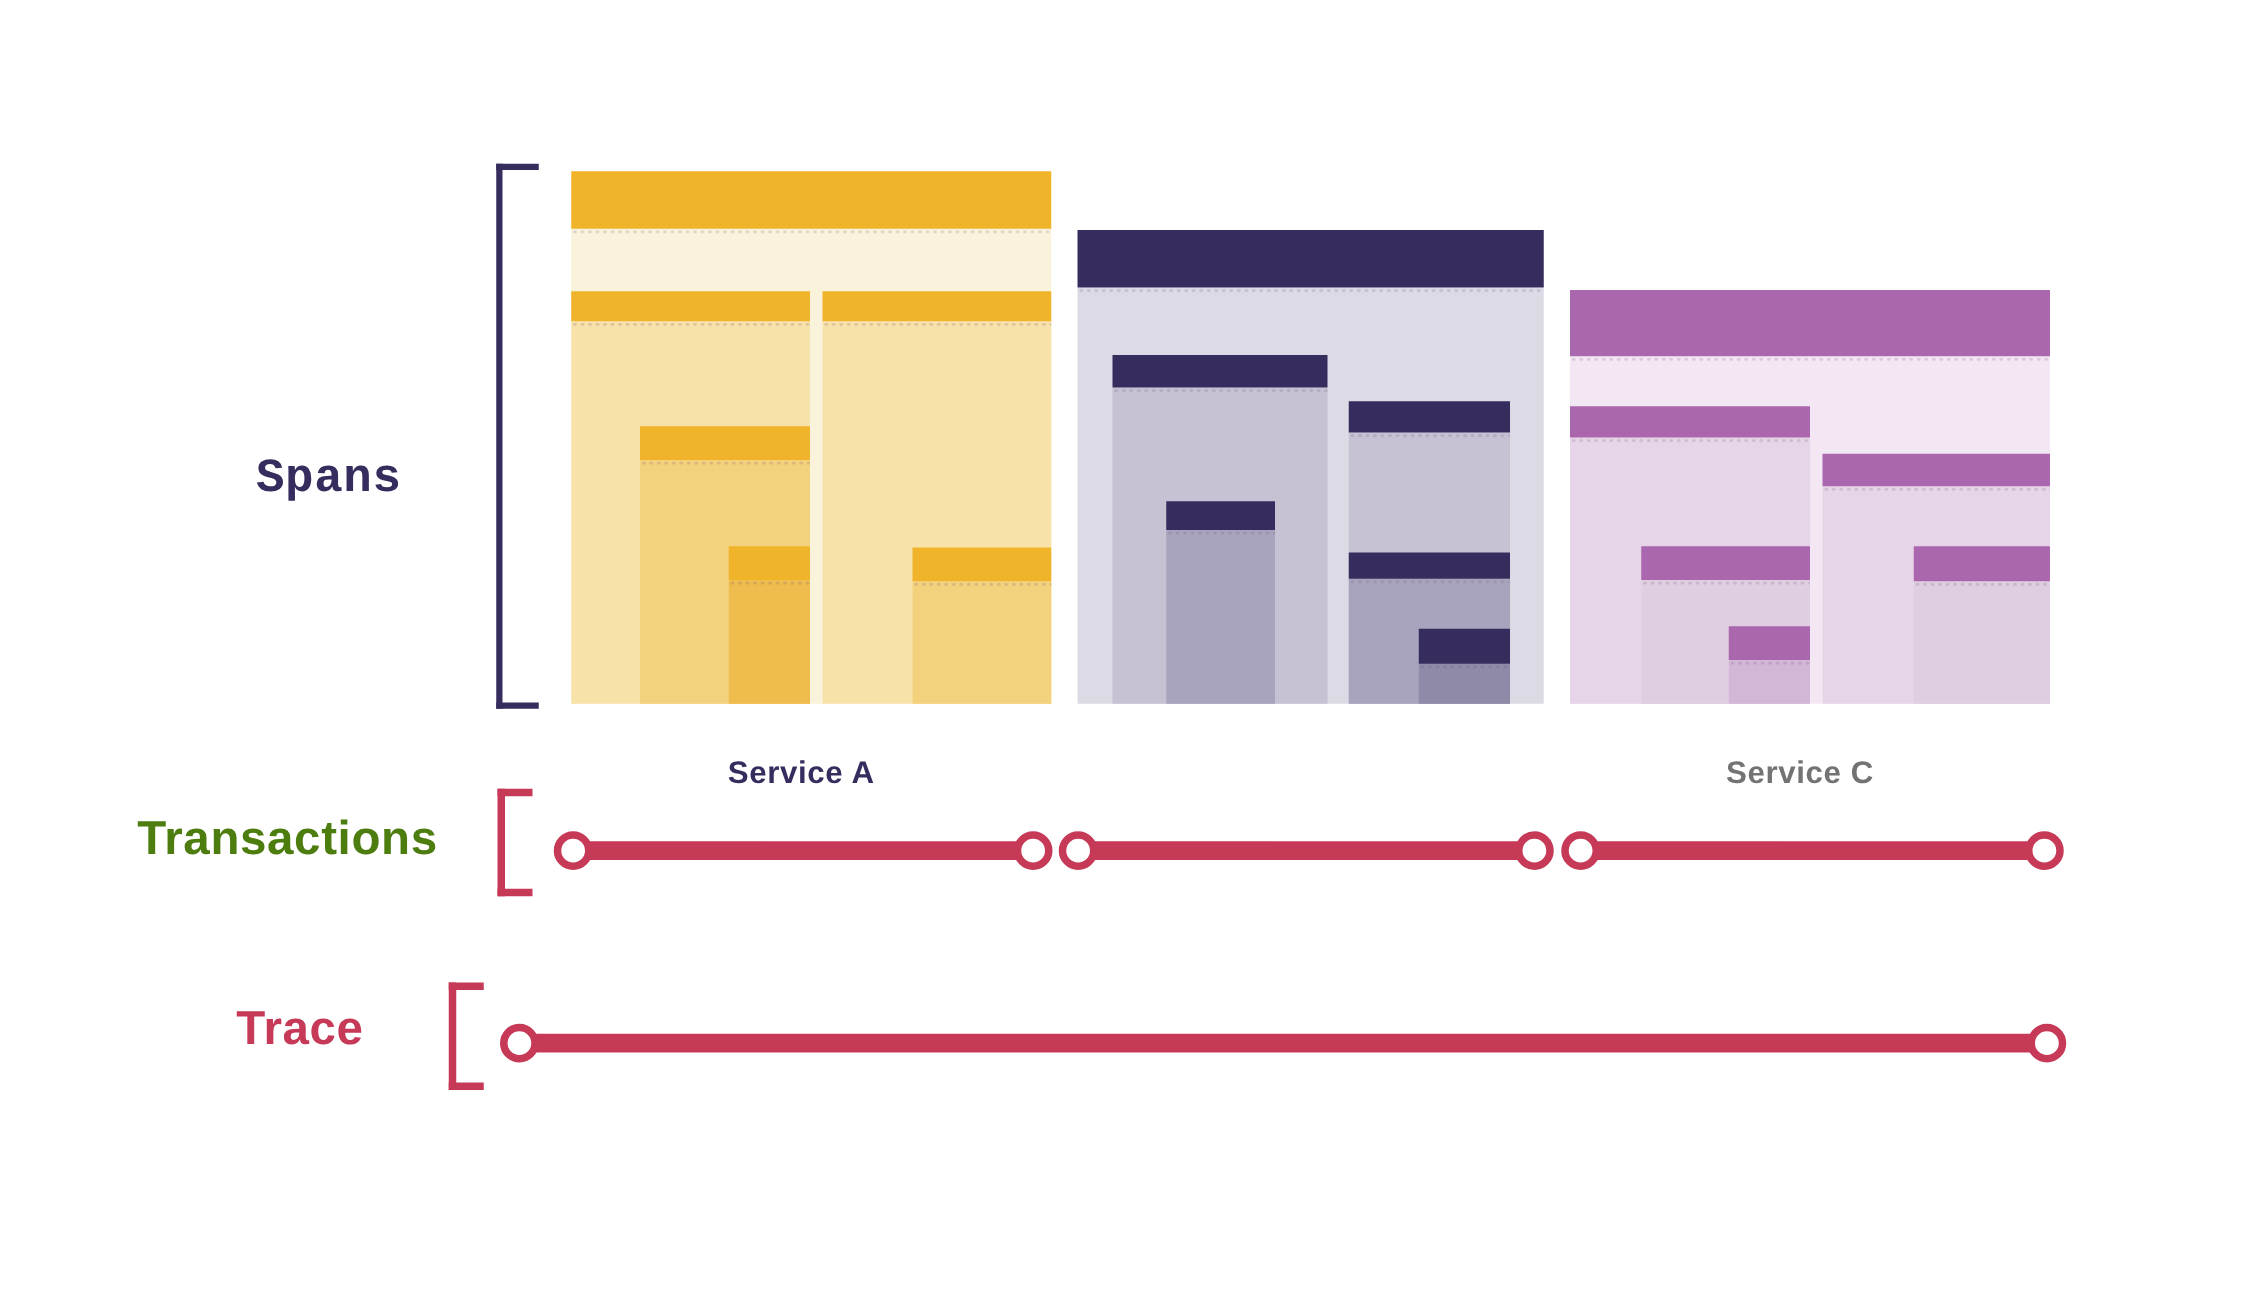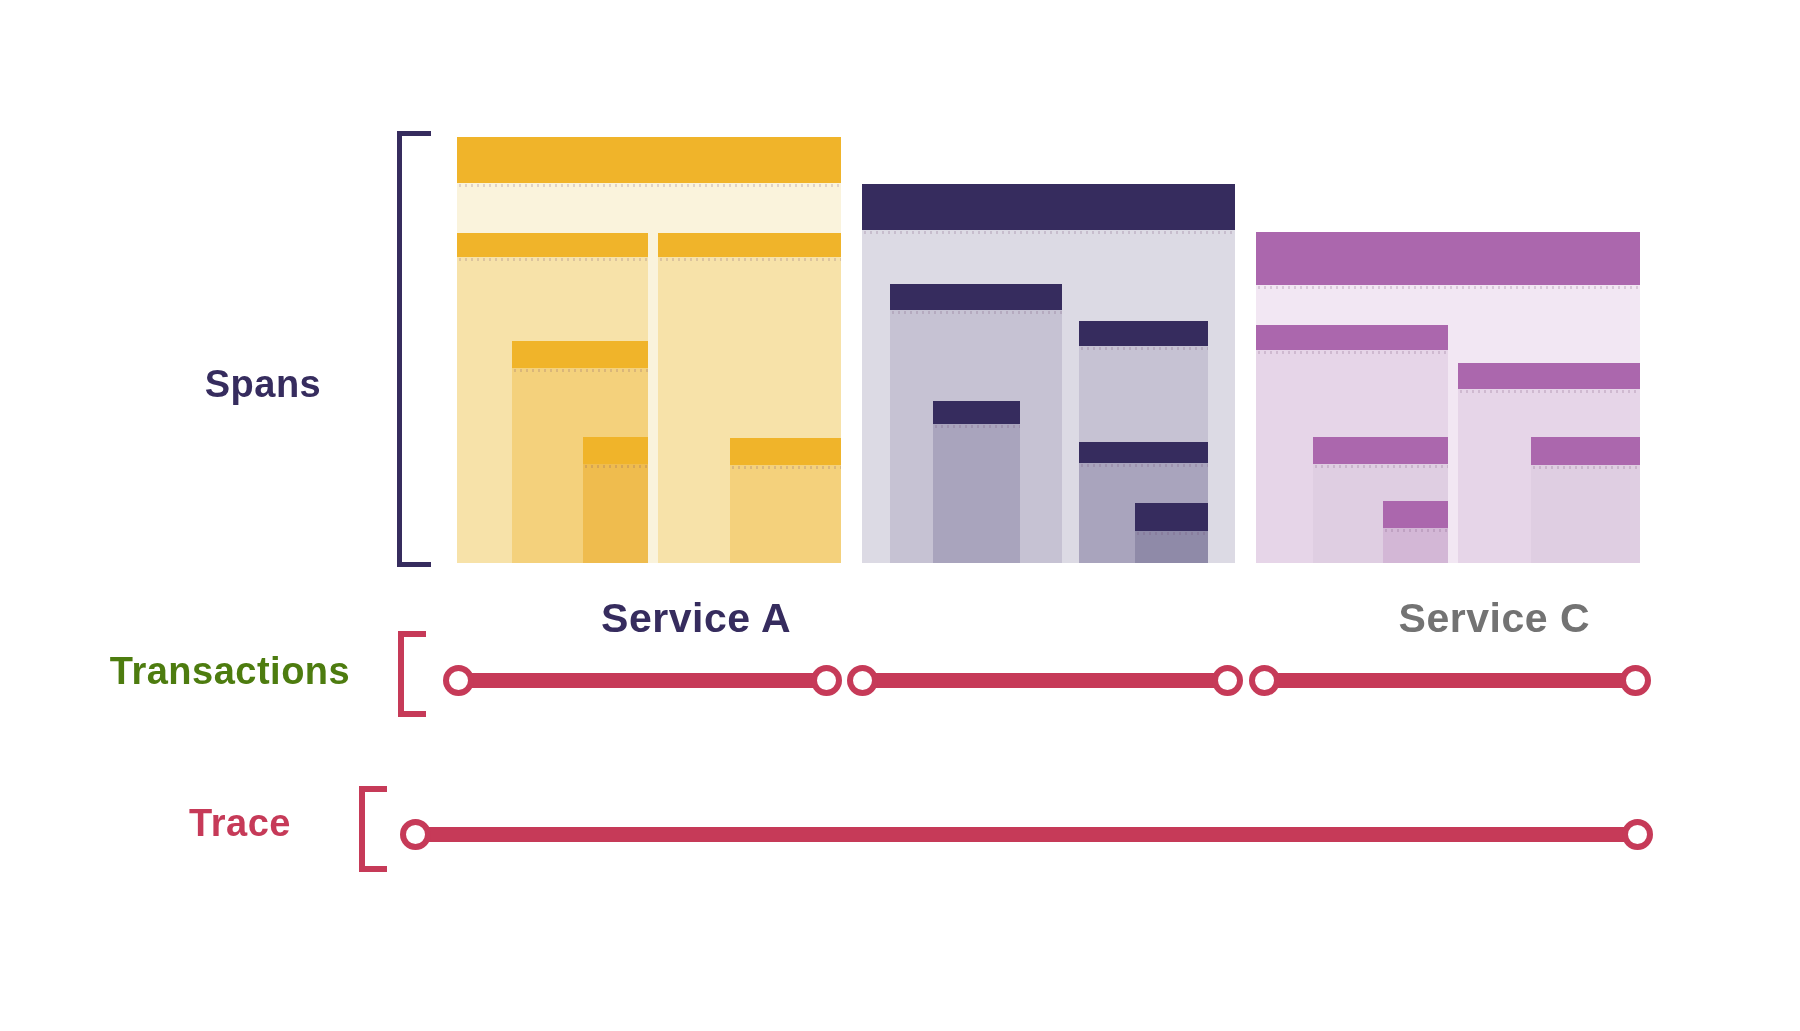--- a/index.html
+++ b/index.html
@@ -80,7 +80,7 @@
 
 <div id="stage">
 
-  <div class="row-label" style="left: 93px; top: 362px; width: 340px; color: rgb(54, 44, 94);">Spans</div>
+  <div class="row-label" style="left: 93px; top: 362px; width: 340px; color: rgb(54, 44, 94); font-family: Liberation Mono, monospace;">Spans</div>
 
   <div class="row-label" style="left: 50px; top: 649px; width: 360px; color: #4d7c0f;">Transactions</div>
 

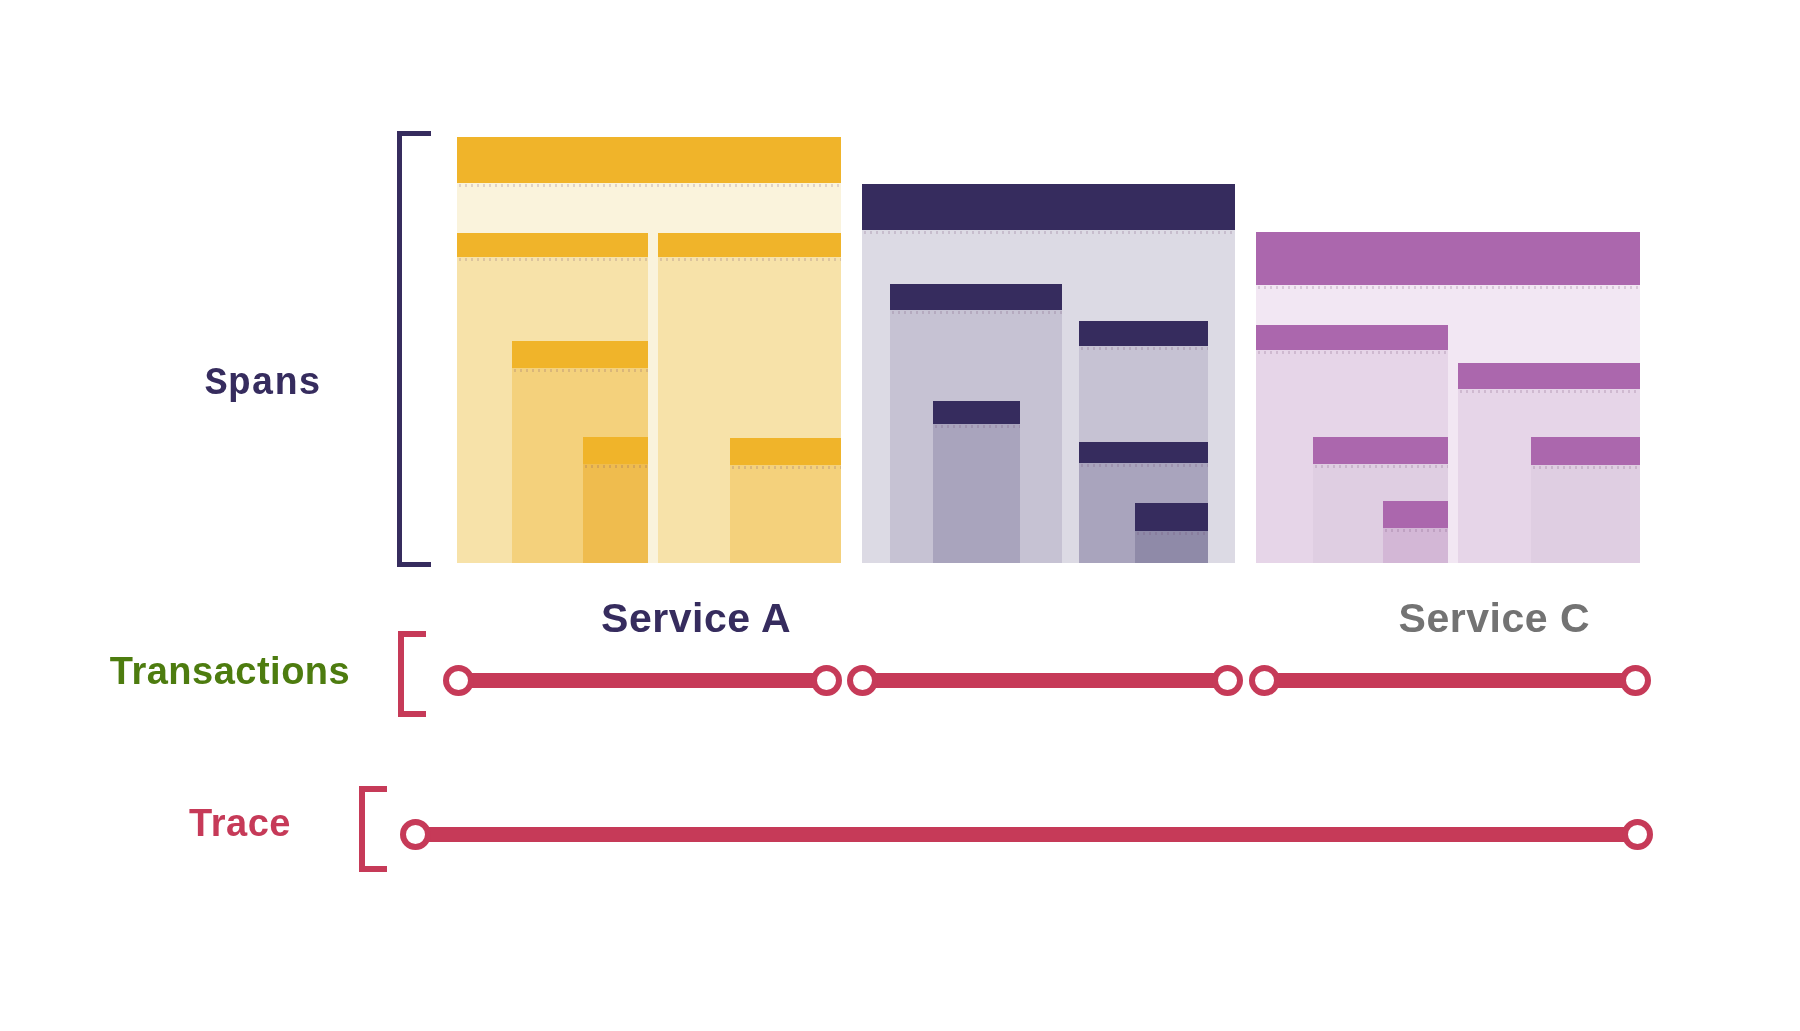--- a/index.html
+++ b/index.html
@@ -26,9 +26,9 @@
   .svc-label {
     position: absolute;
     font-weight: bold;
-    font-size: 41px;
+    font-size: 25px;
     line-height: 38px;
-    text-align: right;
+    text-align: center;
     width: 300px;
     letter-spacing: 0.5px;
   }

